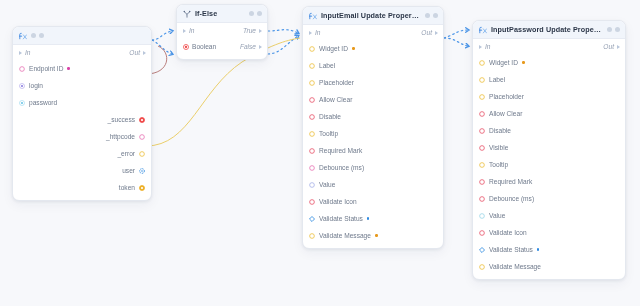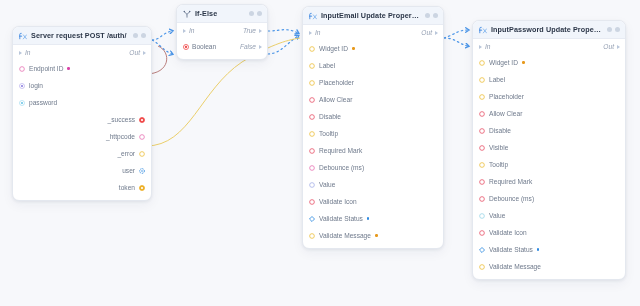--- a/index.html
+++ b/index.html
@@ -98,7 +98,6 @@
         <path d="M0.2,5.2 L3.4,5.2" stroke="#3b86e0" stroke-width="1.1" stroke-linecap="round"></path>
         <path d="M5.4,3.6 L9.4,8.6 M9.4,3.6 L5.4,8.6" stroke="#7fb4ee" stroke-width="1.1" stroke-linecap="round"></path>
       </svg>
-      <span class="node-title">Server request POST /auth/</span>
       <span class="hdr-btns">
         <i class="hdr-btn"></i>
         <i class="hdr-btn"></i>

